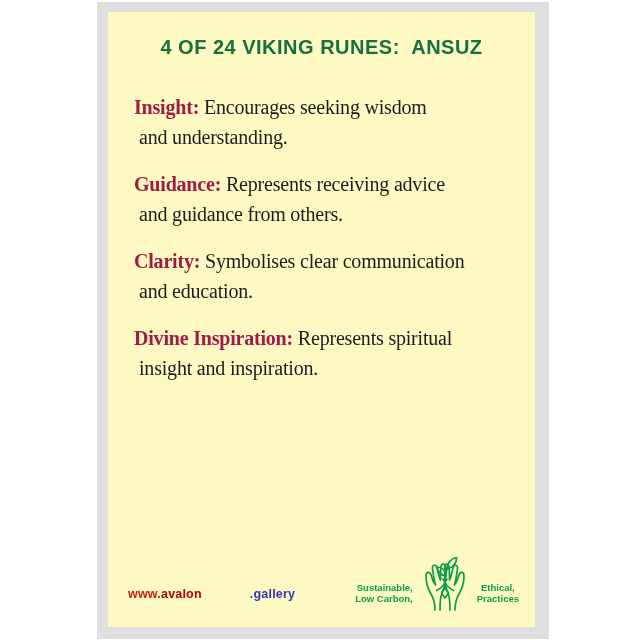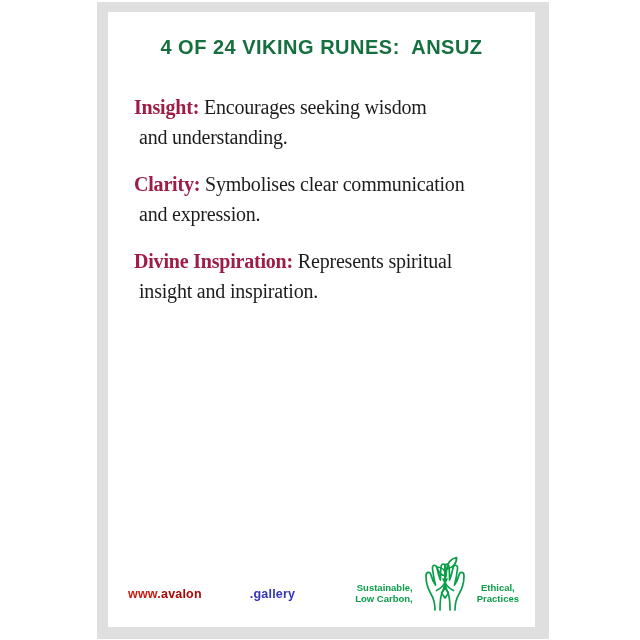--- a/index.html
+++ b/index.html
@@ -13,7 +13,7 @@
     padding:10px 14px 12px 11px;
   }
   .card{
-    position:relative;width:100%;height:100%;background:#ffffff;
+    position:relative;width:100%;height:100%;background:#fef9c3;
   }
   .title{
     position:absolute;top:24px;left:0;right:0;text-align:center;

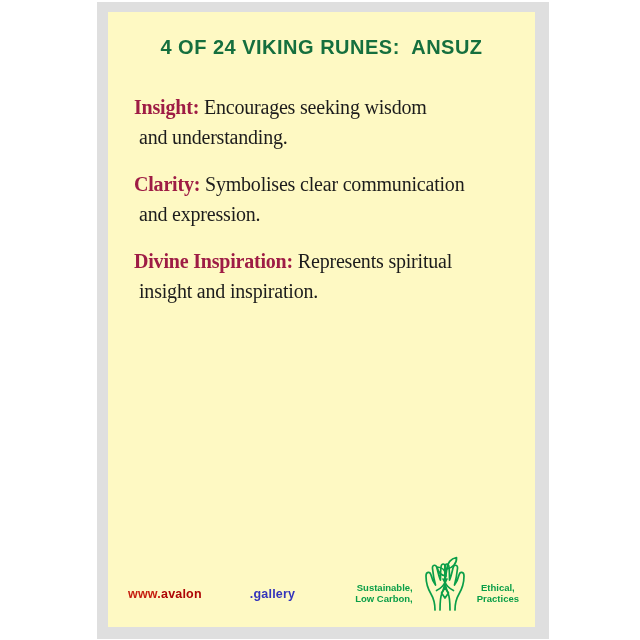--- a/index.html
+++ b/index.html
@@ -62,6 +62,11 @@
         <span class="l2">and understanding.</span>
       </p>
       <p class="meaning">
+        <span class="label">Guidance:</span>
+        <span>Represents receiving advice</span>
+        <span class="l2">and guidance from others.</span>
+      </p>
+      <p class="meaning">
         <span class="label">Clarity:</span>
         <span>Symbolises clear communication</span>
         <span class="l2">and expression.</span>

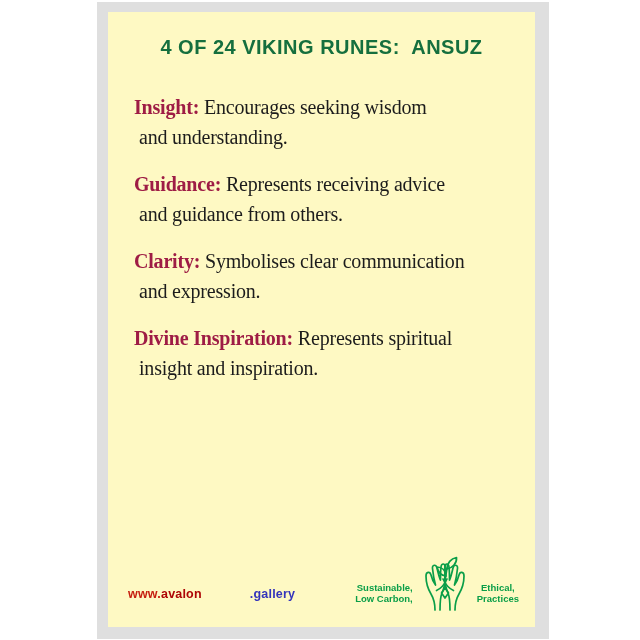--- a/index.html
+++ b/index.html
@@ -69,7 +69,7 @@
       <p class="meaning">
         <span class="label">Clarity:</span>
         <span>Symbolises clear communication</span>
-        <span class="l2">and expression.</span>
+        <span class="l2">and education.</span>
       </p>
       <p class="meaning">
         <span class="label">Divine Inspiration:</span>

